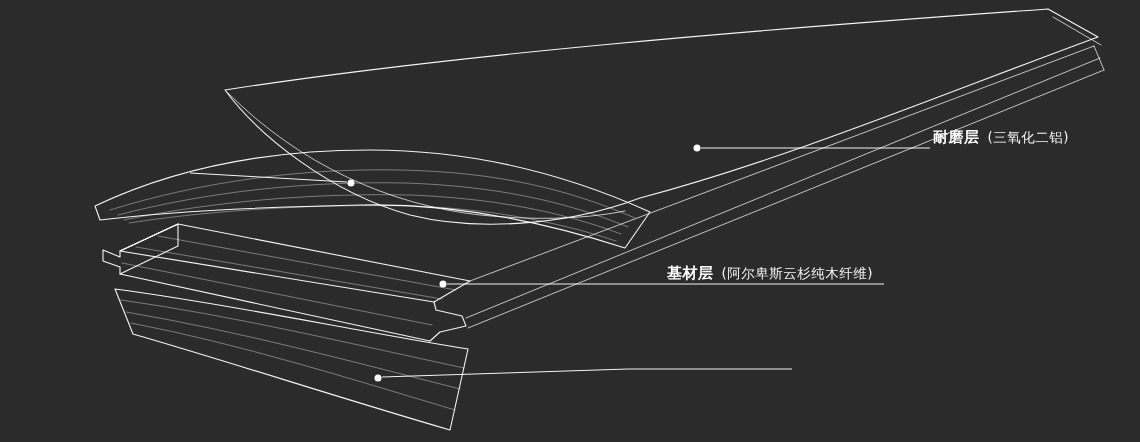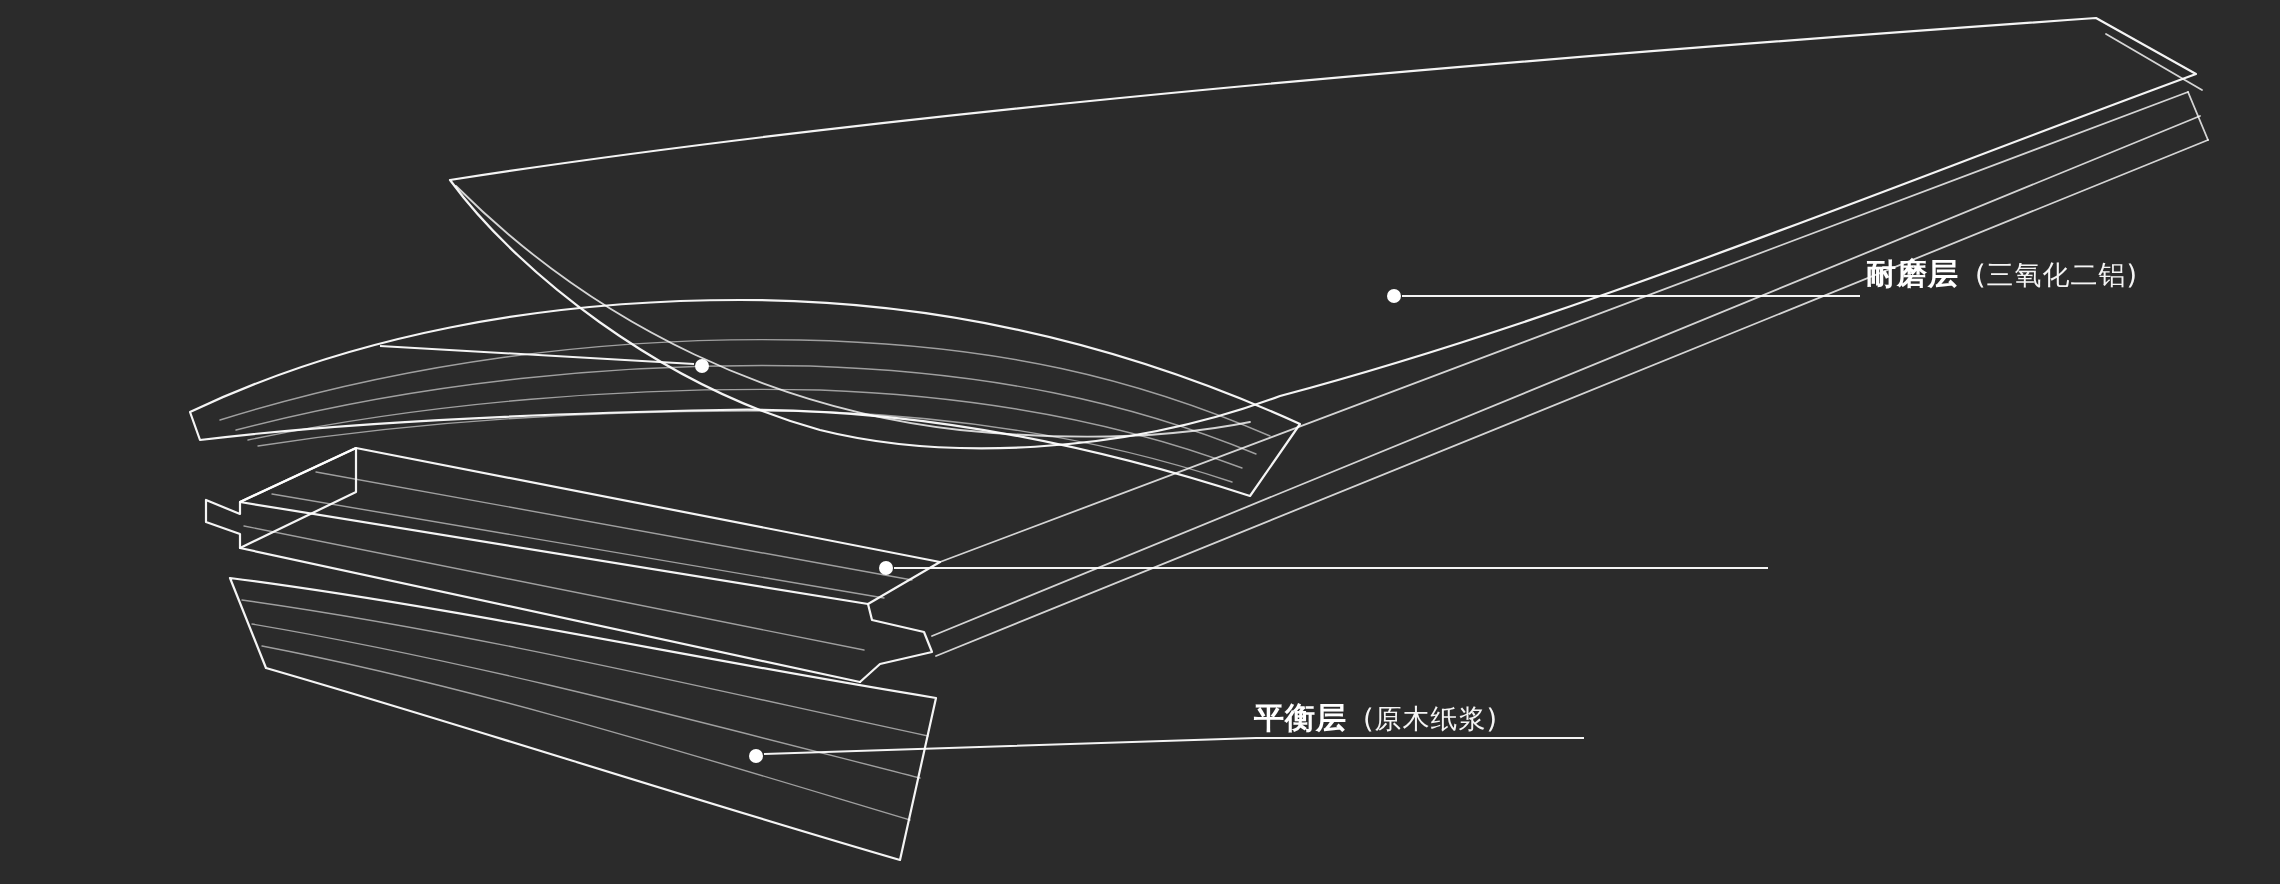--- a/index.html
+++ b/index.html
@@ -106,6 +106,10 @@
   </div>
 
 
+  <div class="label label-base">
+    <span class="lname">基材层</span>
+    <span class="ldesc">(阿尔卑斯云杉纯木纤维)</span>
+  </div>
 
   <div class="label label-balance">
     <span class="lname">平衡层</span>

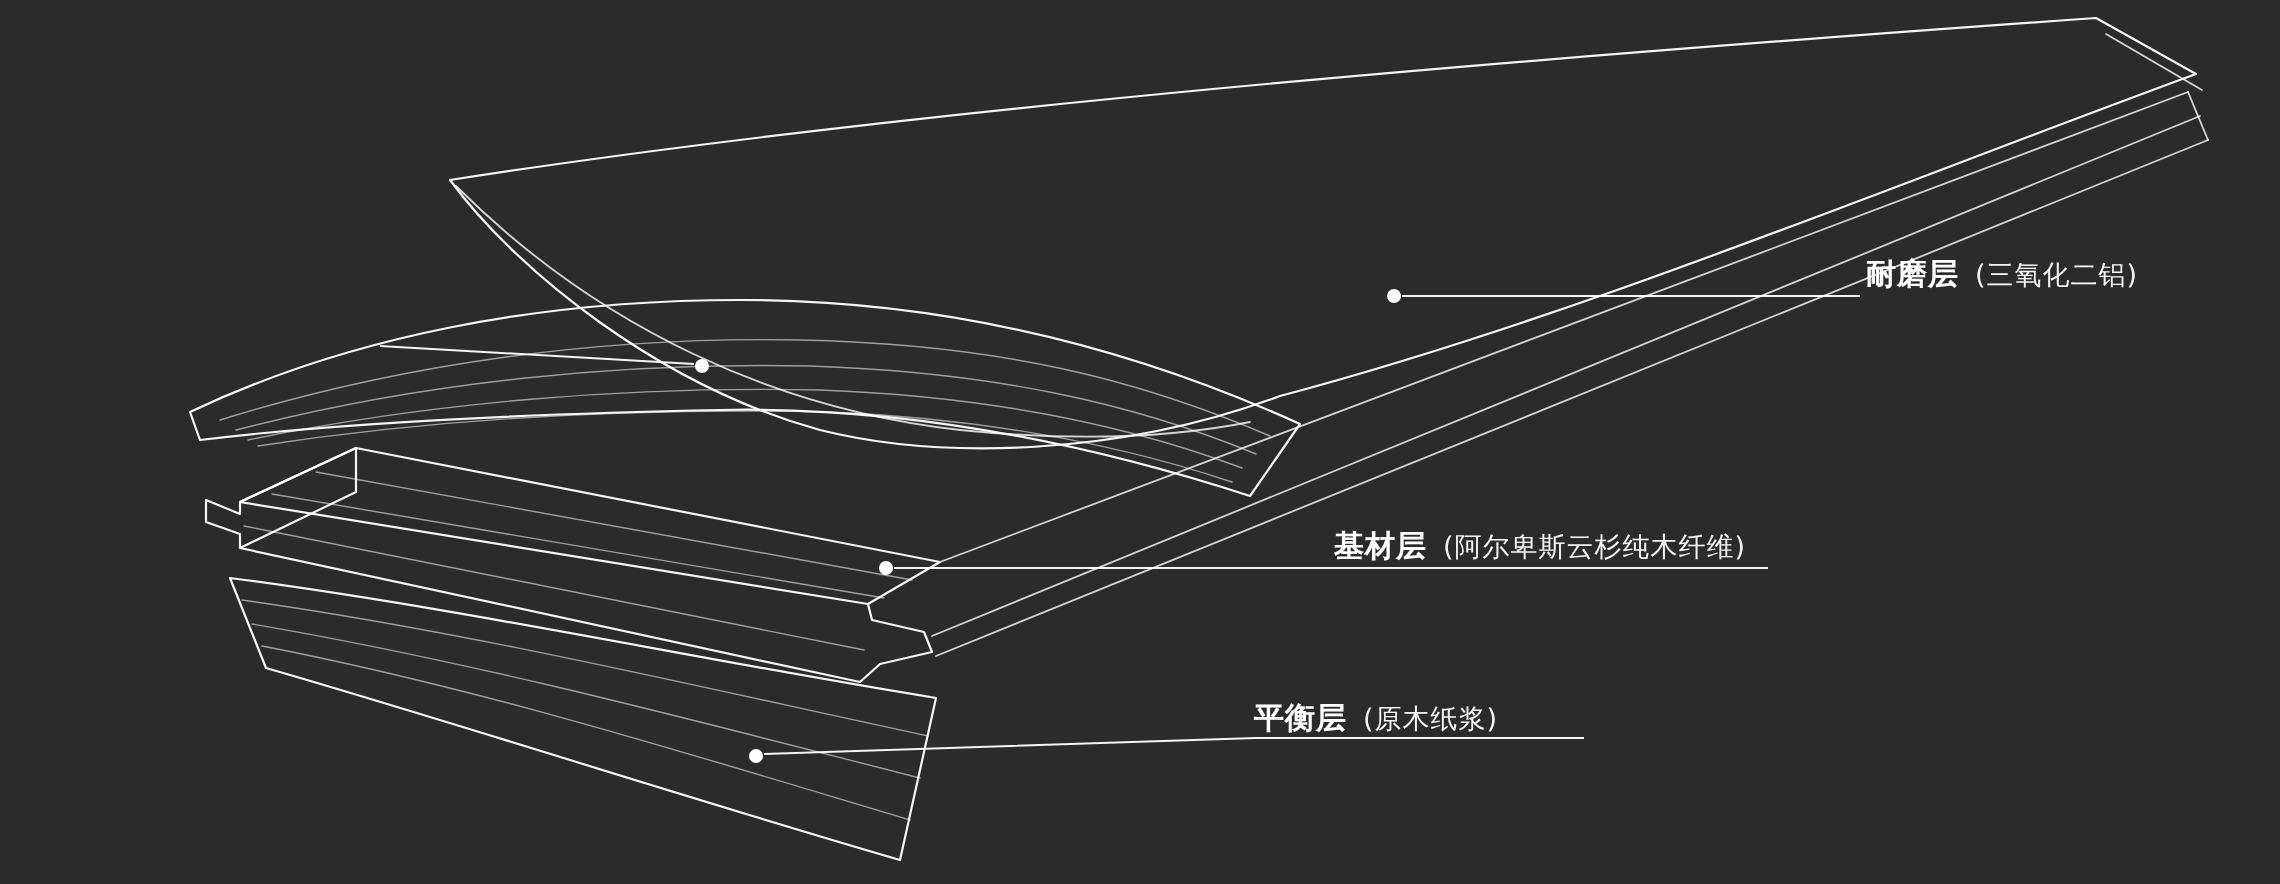--- a/index.html
+++ b/index.html
@@ -111,10 +111,6 @@
     <span class="ldesc">(阿尔卑斯云杉纯木纤维)</span>
   </div>
 
-  <div class="label label-balance">
-    <span class="lname">平衡层</span>
-    <span class="ldesc">(原木纸浆)</span>
-  </div>
 
 </div>
 

